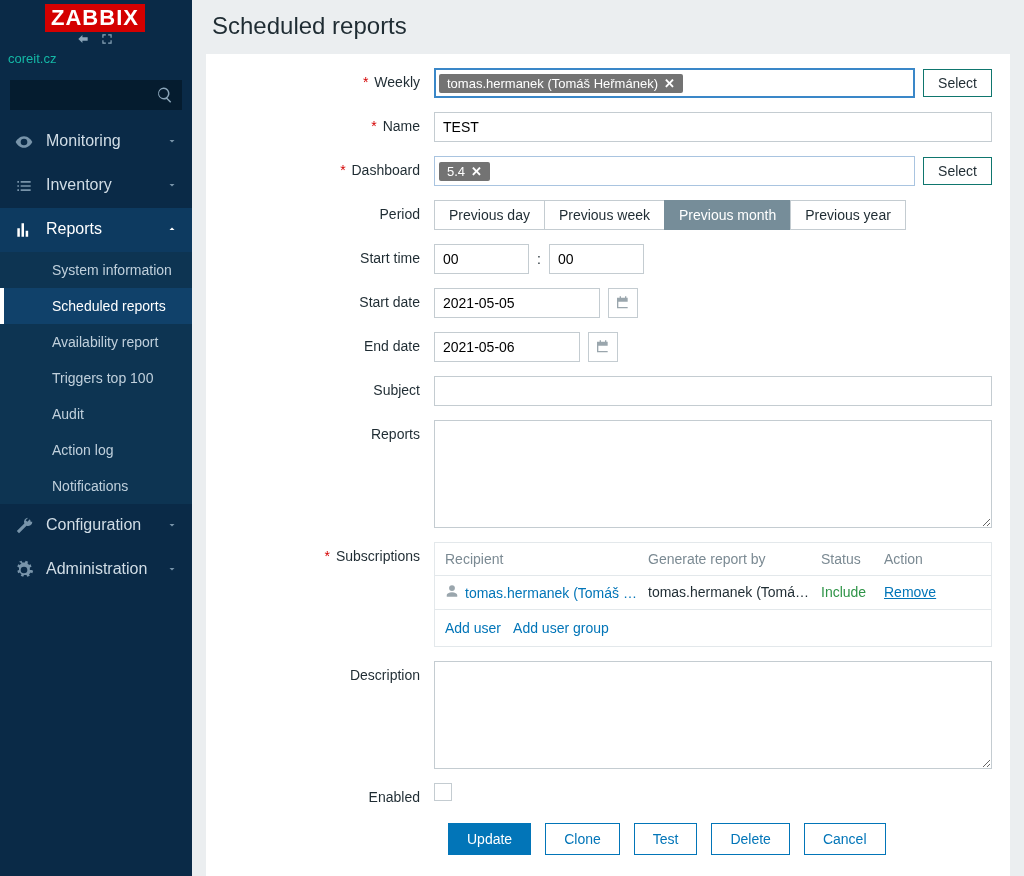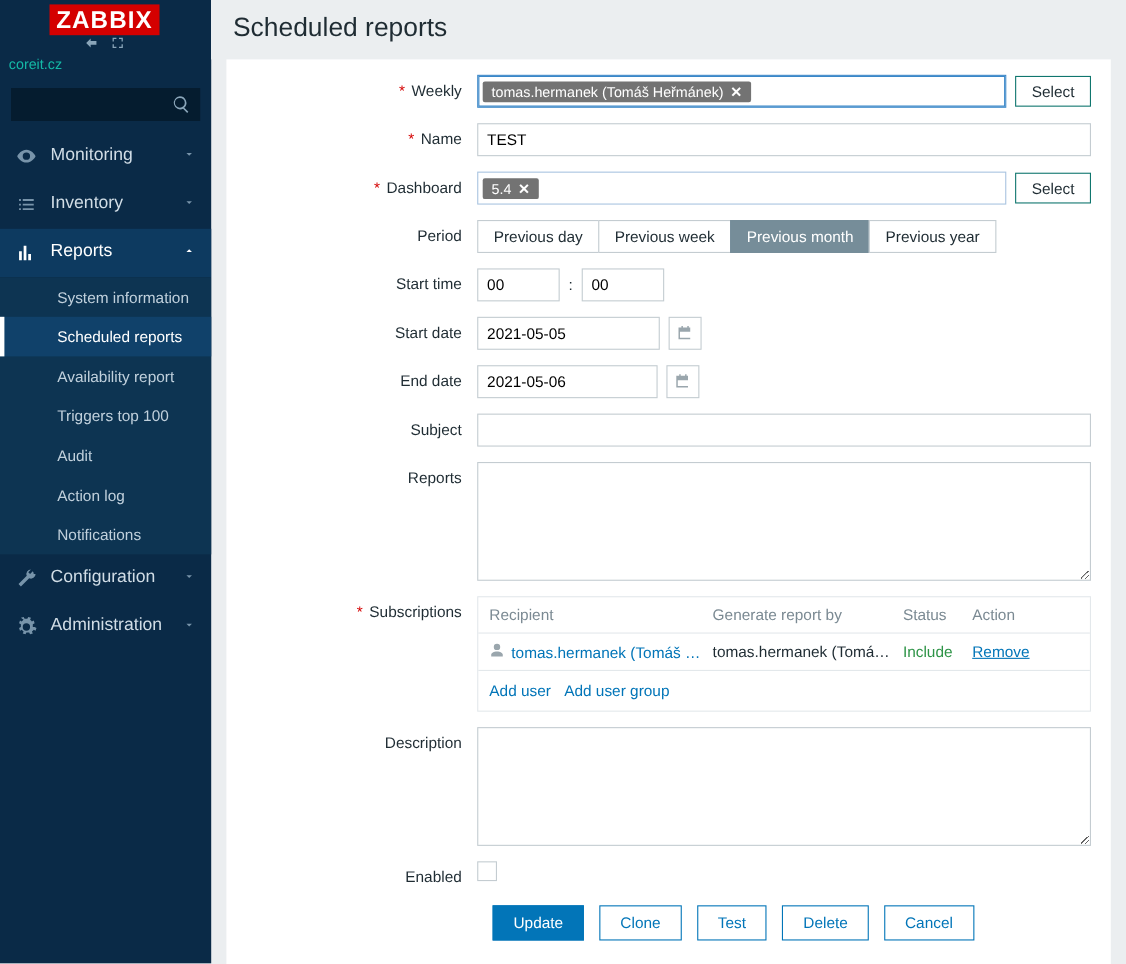--- a/index.html
+++ b/index.html
@@ -169,7 +169,7 @@
     width: 100%;
   }
   .text-input.wide { flex: 1; }
-  .text-input.narrow { width: 75px; }
+  .text-input.narrow { width: 95px; }
 
   .seg-group { display: flex; }
   .seg-btn {

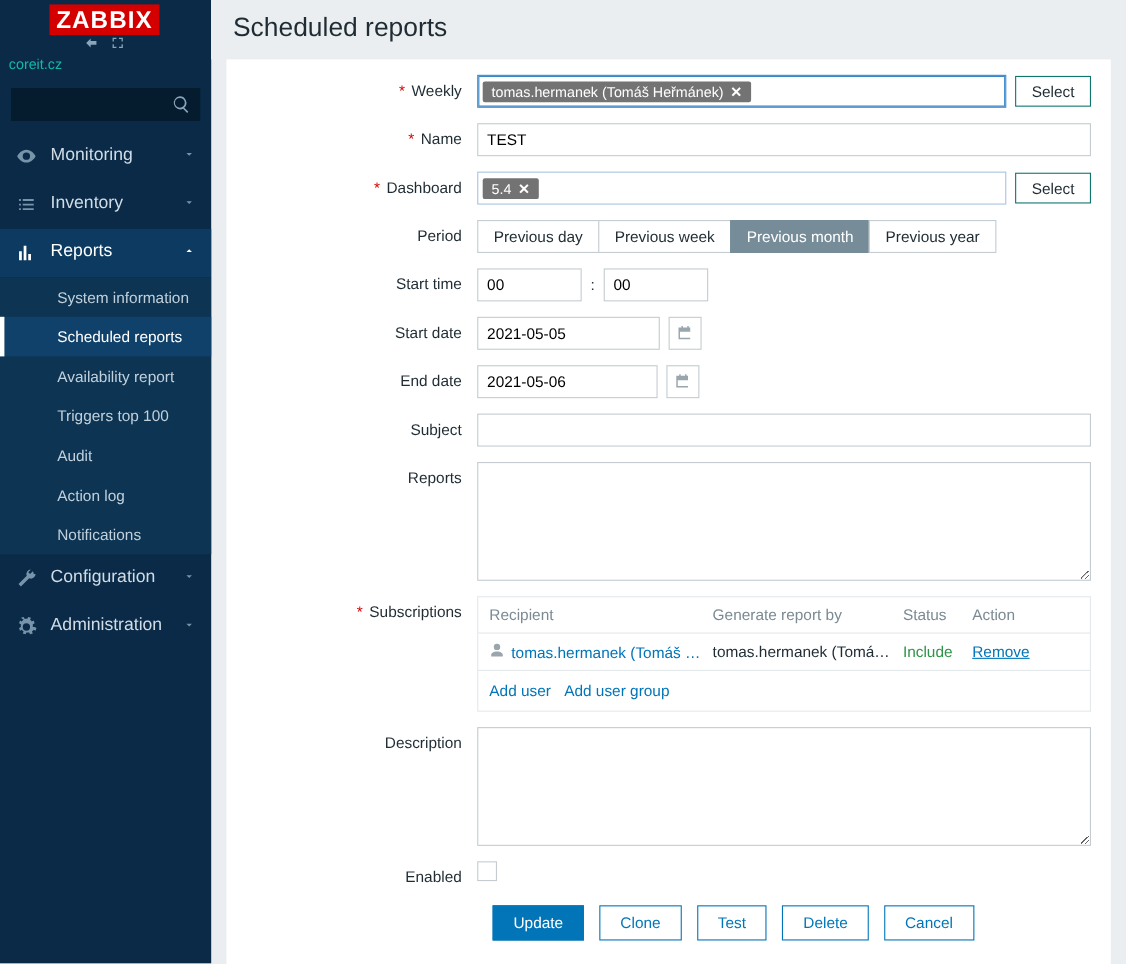--- a/index.html
+++ b/index.html
@@ -434,7 +434,7 @@
     <div class="form-row">
       <div class="form-label"><span>End date</span></div>
       <div class="form-field">
-        <input class="text-input" style="width: 164px;" value="2021-05-06">
+        <input class="text-input" style="width: 146px;" value="2021-05-06">
         <span class="cal-btn">
           <svg viewBox="0 0 24 24">
               <path d="M5 4h2V2h2v2h6V2h2v2h2v16H3V4h2zm0 6v8h14v-8H5z"></path>

